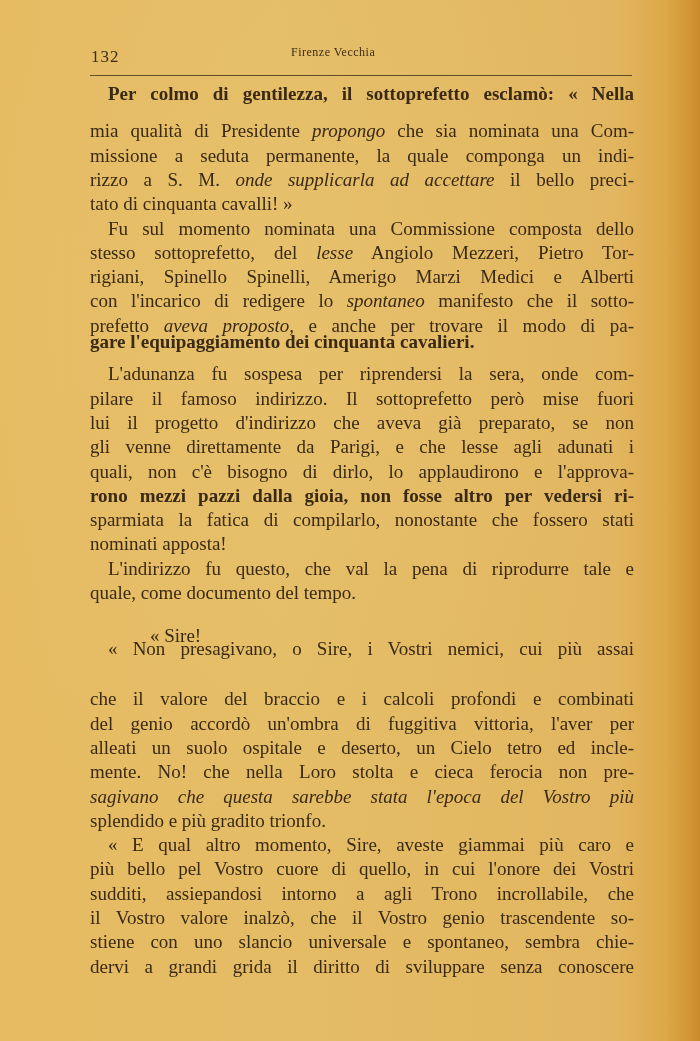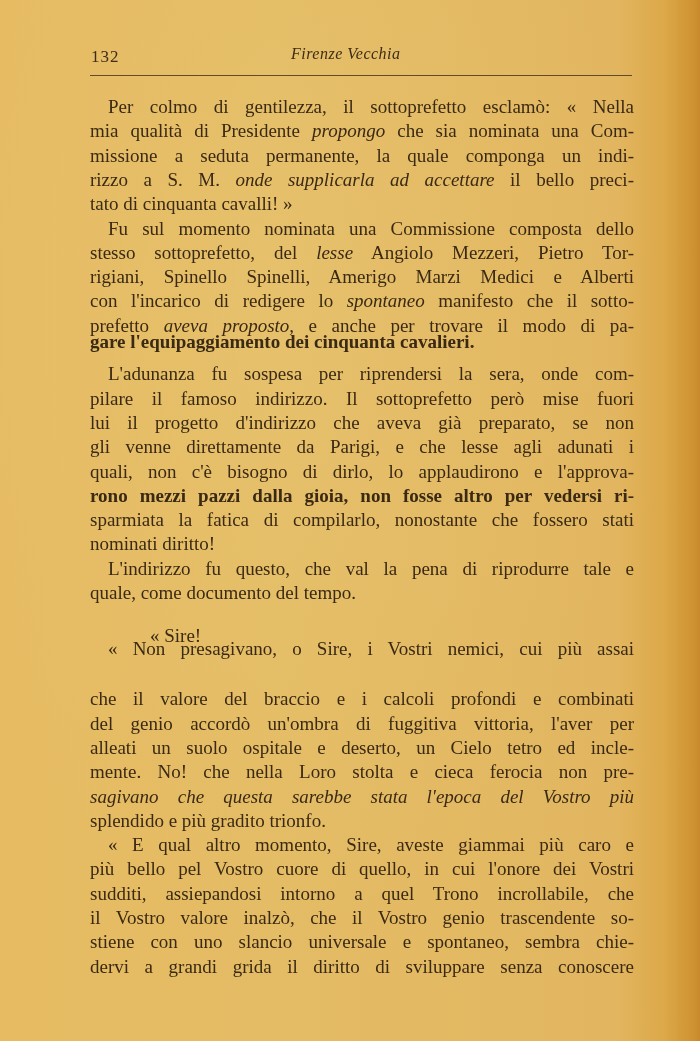--- a/index.html
+++ b/index.html
@@ -17,7 +17,7 @@
     position:absolute; left:91px; top:47px; font-size:17px; letter-spacing:1px; color:#3d2c16;text-align:center;
   }
   .running-title {
-    position:absolute; left:291px; top:45px; font-size:16px; font-style:italic; color:#3d2c16; letter-spacing:0.5px;
+    position:absolute; left:291px; top:45px; font-size:12px; color:#3d2c16; letter-spacing:0.5px;
   }
   .header-rule {
     position:absolute; left:90px; top:75px; width:542px; height:1px; background:#4a371c; opacity:0.85;

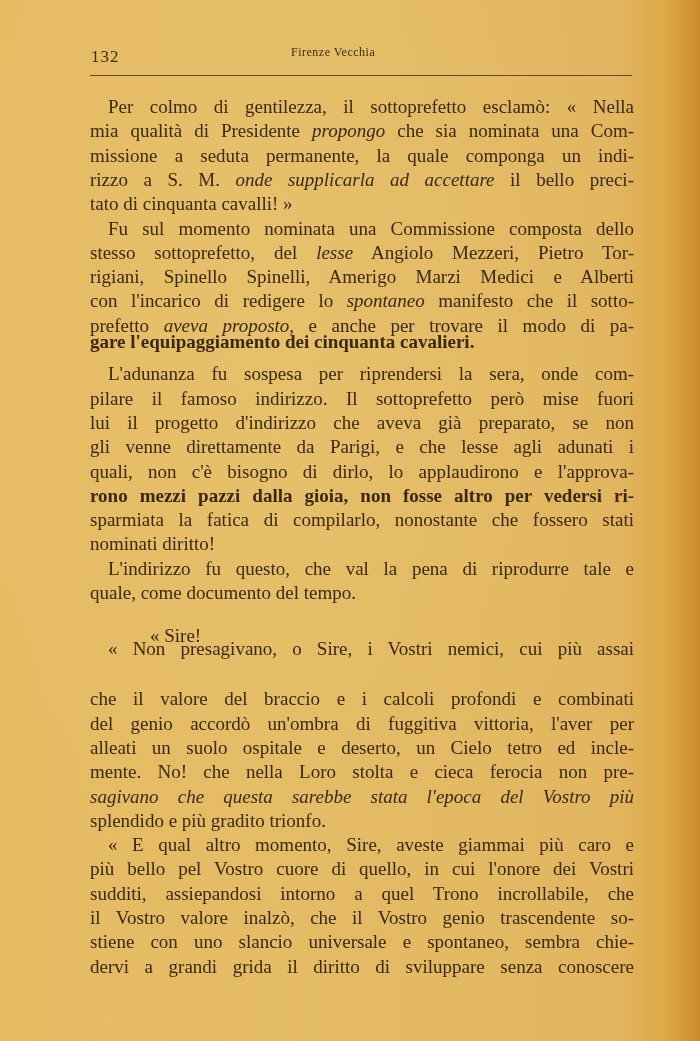--- a/index.html
+++ b/index.html
@@ -43,7 +43,7 @@
 </div>
 
 <div id="text-body">
-    <div class="line indent" style="top: 95px;">Per colmo di gentilezza, il sottoprefetto esclamò: « Nella</div>
+    <div class="line indent" style="top: 82px; font-weight: bold;">Per colmo di gentilezza, il sottoprefetto esclamò: « Nella</div>
     <div class="line" style="top: 119.3px;"><span>mia qualità di Presidente </span><i>propongo</i><span> che sia nominata una Com-</span></div>
     <div class="line" style="top: 143.6px;">missione a seduta permanente, la quale componga un indi-</div>
     <div class="line" style="top: 167.9px;"><span>rizzo a S. M. </span><i>onde supplicarla ad accettare</i><span> il bello preci-</span></div>

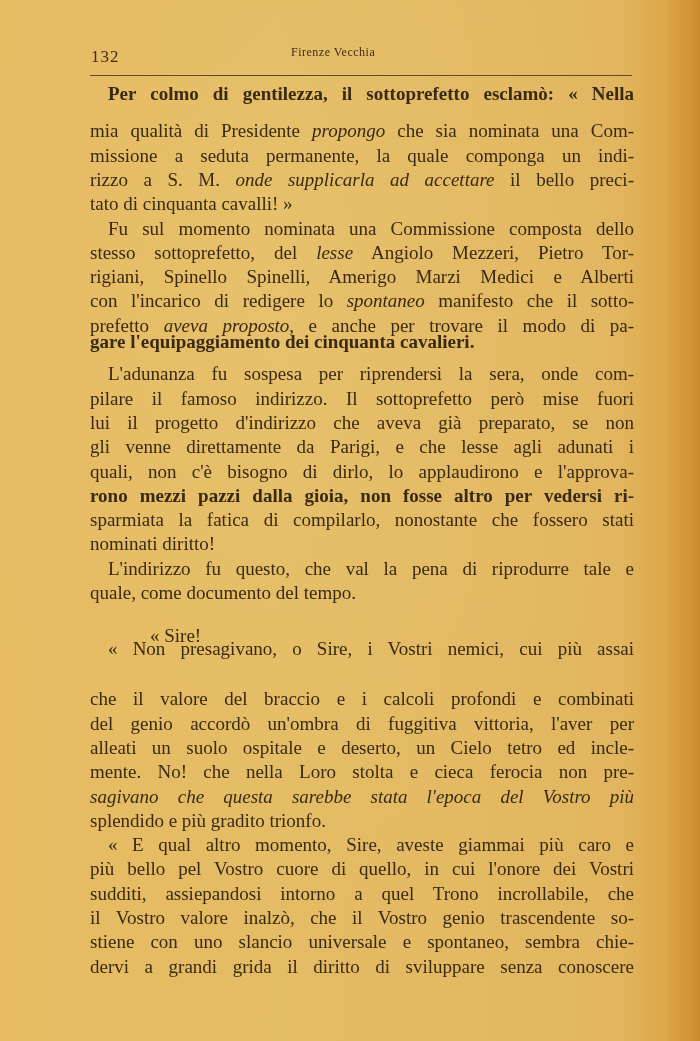--- a/index.html
+++ b/index.html
@@ -61,7 +61,7 @@
     <div class="line" style="top: 459.5px;">quali, non c'è bisogno di dirlo, lo applaudirono e l'approva-</div>
     <div class="line" style="top: 483.8px; font-weight: bold;">rono mezzi pazzi dalla gioia, non fosse altro per vedersi ri-</div>
     <div class="line" style="top: 508.1px;">sparmiata la fatica di compilarlo, nonostante che fossero stati</div>
-    <div class="line last" style="top: 532.4px;">nominati diritto!</div>
+    <div class="line last" style="top: 532.4px;">nominati apposta!</div>
     <div class="line indent" style="top: 556.7px;">L'indirizzo fu questo, che val la pena di riprodurre tale e</div>
     <div class="line last" style="top: 581px;">quale, come documento del tempo.</div>
   </div>

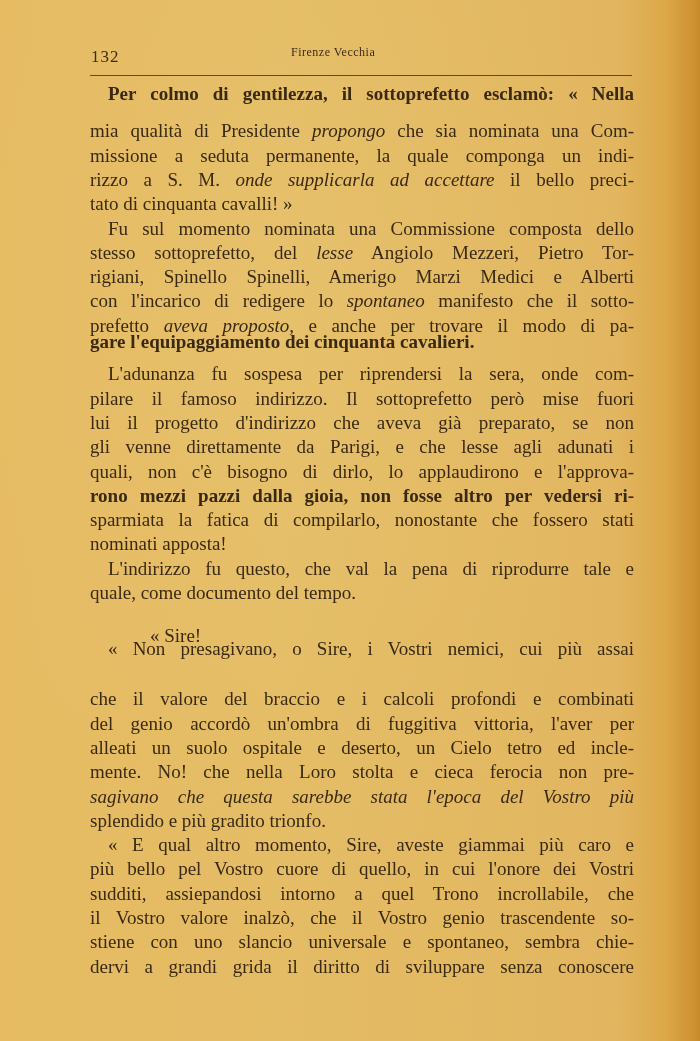--- a/index.html
+++ b/index.html
@@ -76,7 +76,7 @@
     <div class="line last" style="top: 808.8px;">splendido e più gradito trionfo.</div>
     <div class="line indent" style="top: 833.1px;">« E qual altro momento, Sire, aveste giammai più caro e</div>
     <div class="line" style="top: 857.4px;">più bello pel Vostro cuore di quello, in cui l'onore dei Vostri</div>
-    <div class="line" style="top: 881.7px;">sudditi, assiepandosi intorno a quel Trono incrollabile, che</div>
+    <div class="line" style="top: 881.7px;">sudditi, assiepandosi intorno a agli Trono incrollabile, che</div>
     <div class="line" style="top: 906px;">il Vostro valore inalzò, che il Vostro genio trascendente so-</div>
     <div class="line" style="top: 930.3px;">stiene con uno slancio universale e spontaneo, sembra chie-</div>
     <div class="line" style="top: 954.6px;">dervi a grandi grida il diritto di sviluppare senza conoscere</div>

